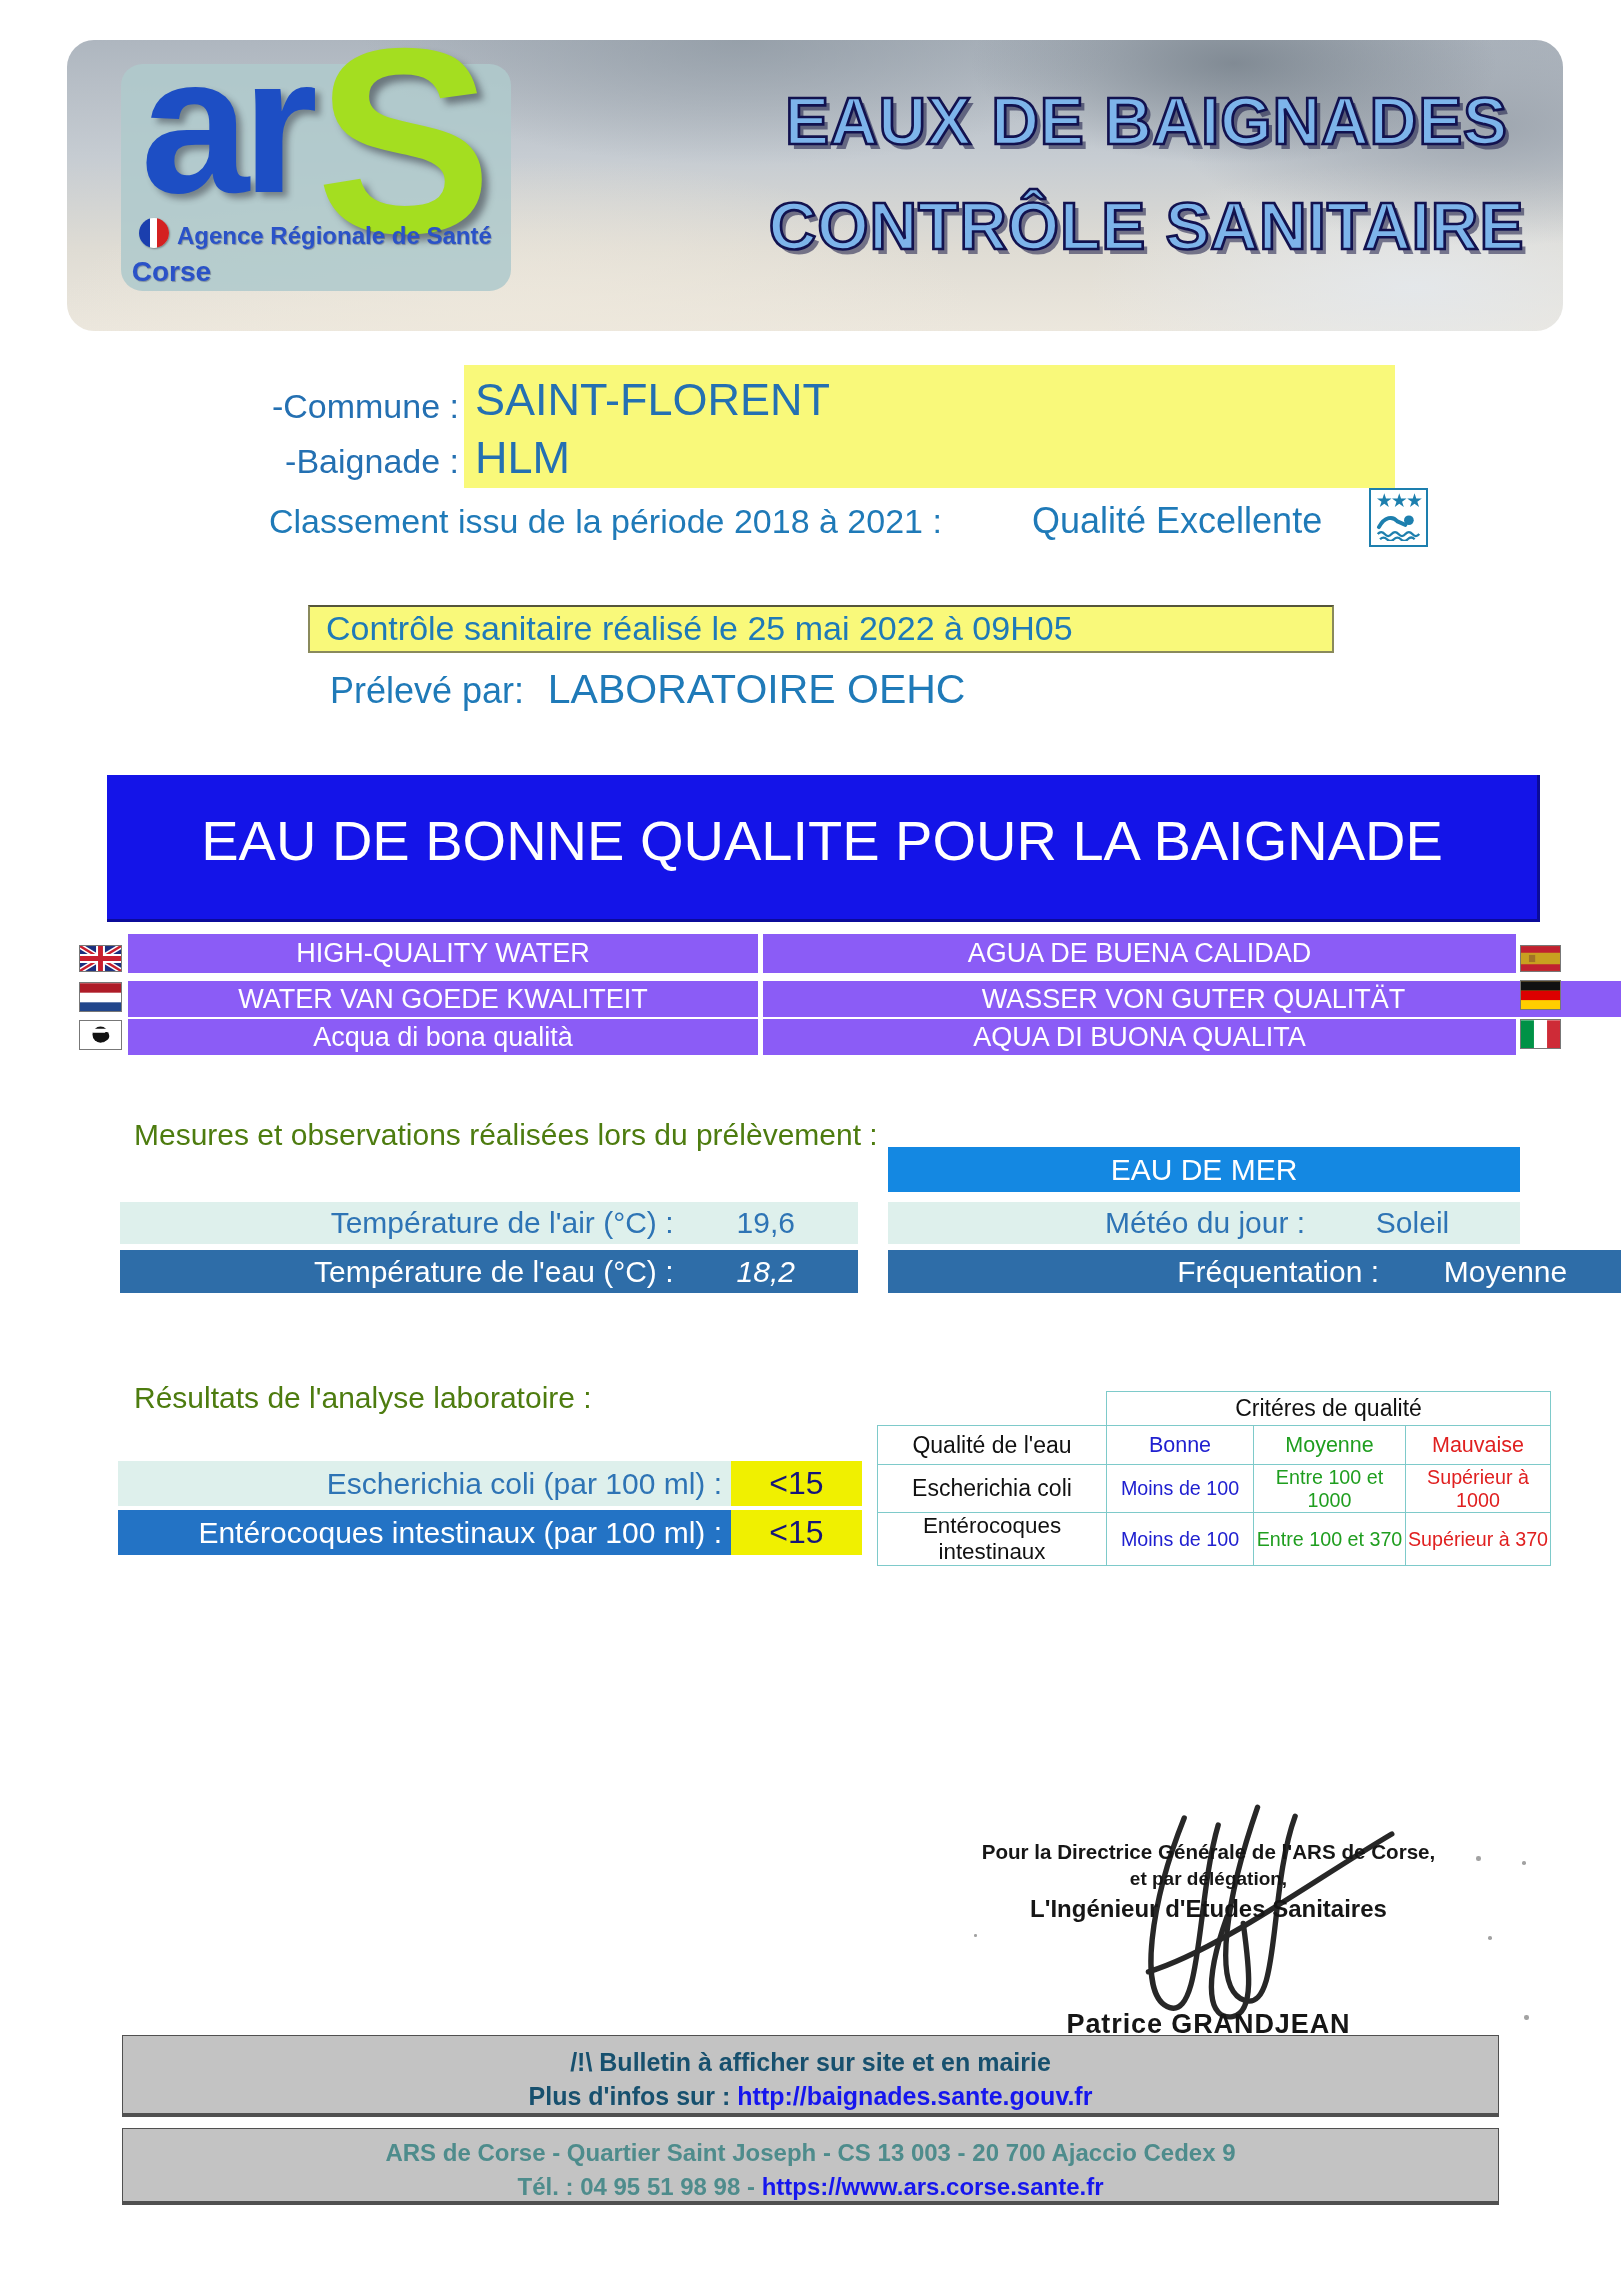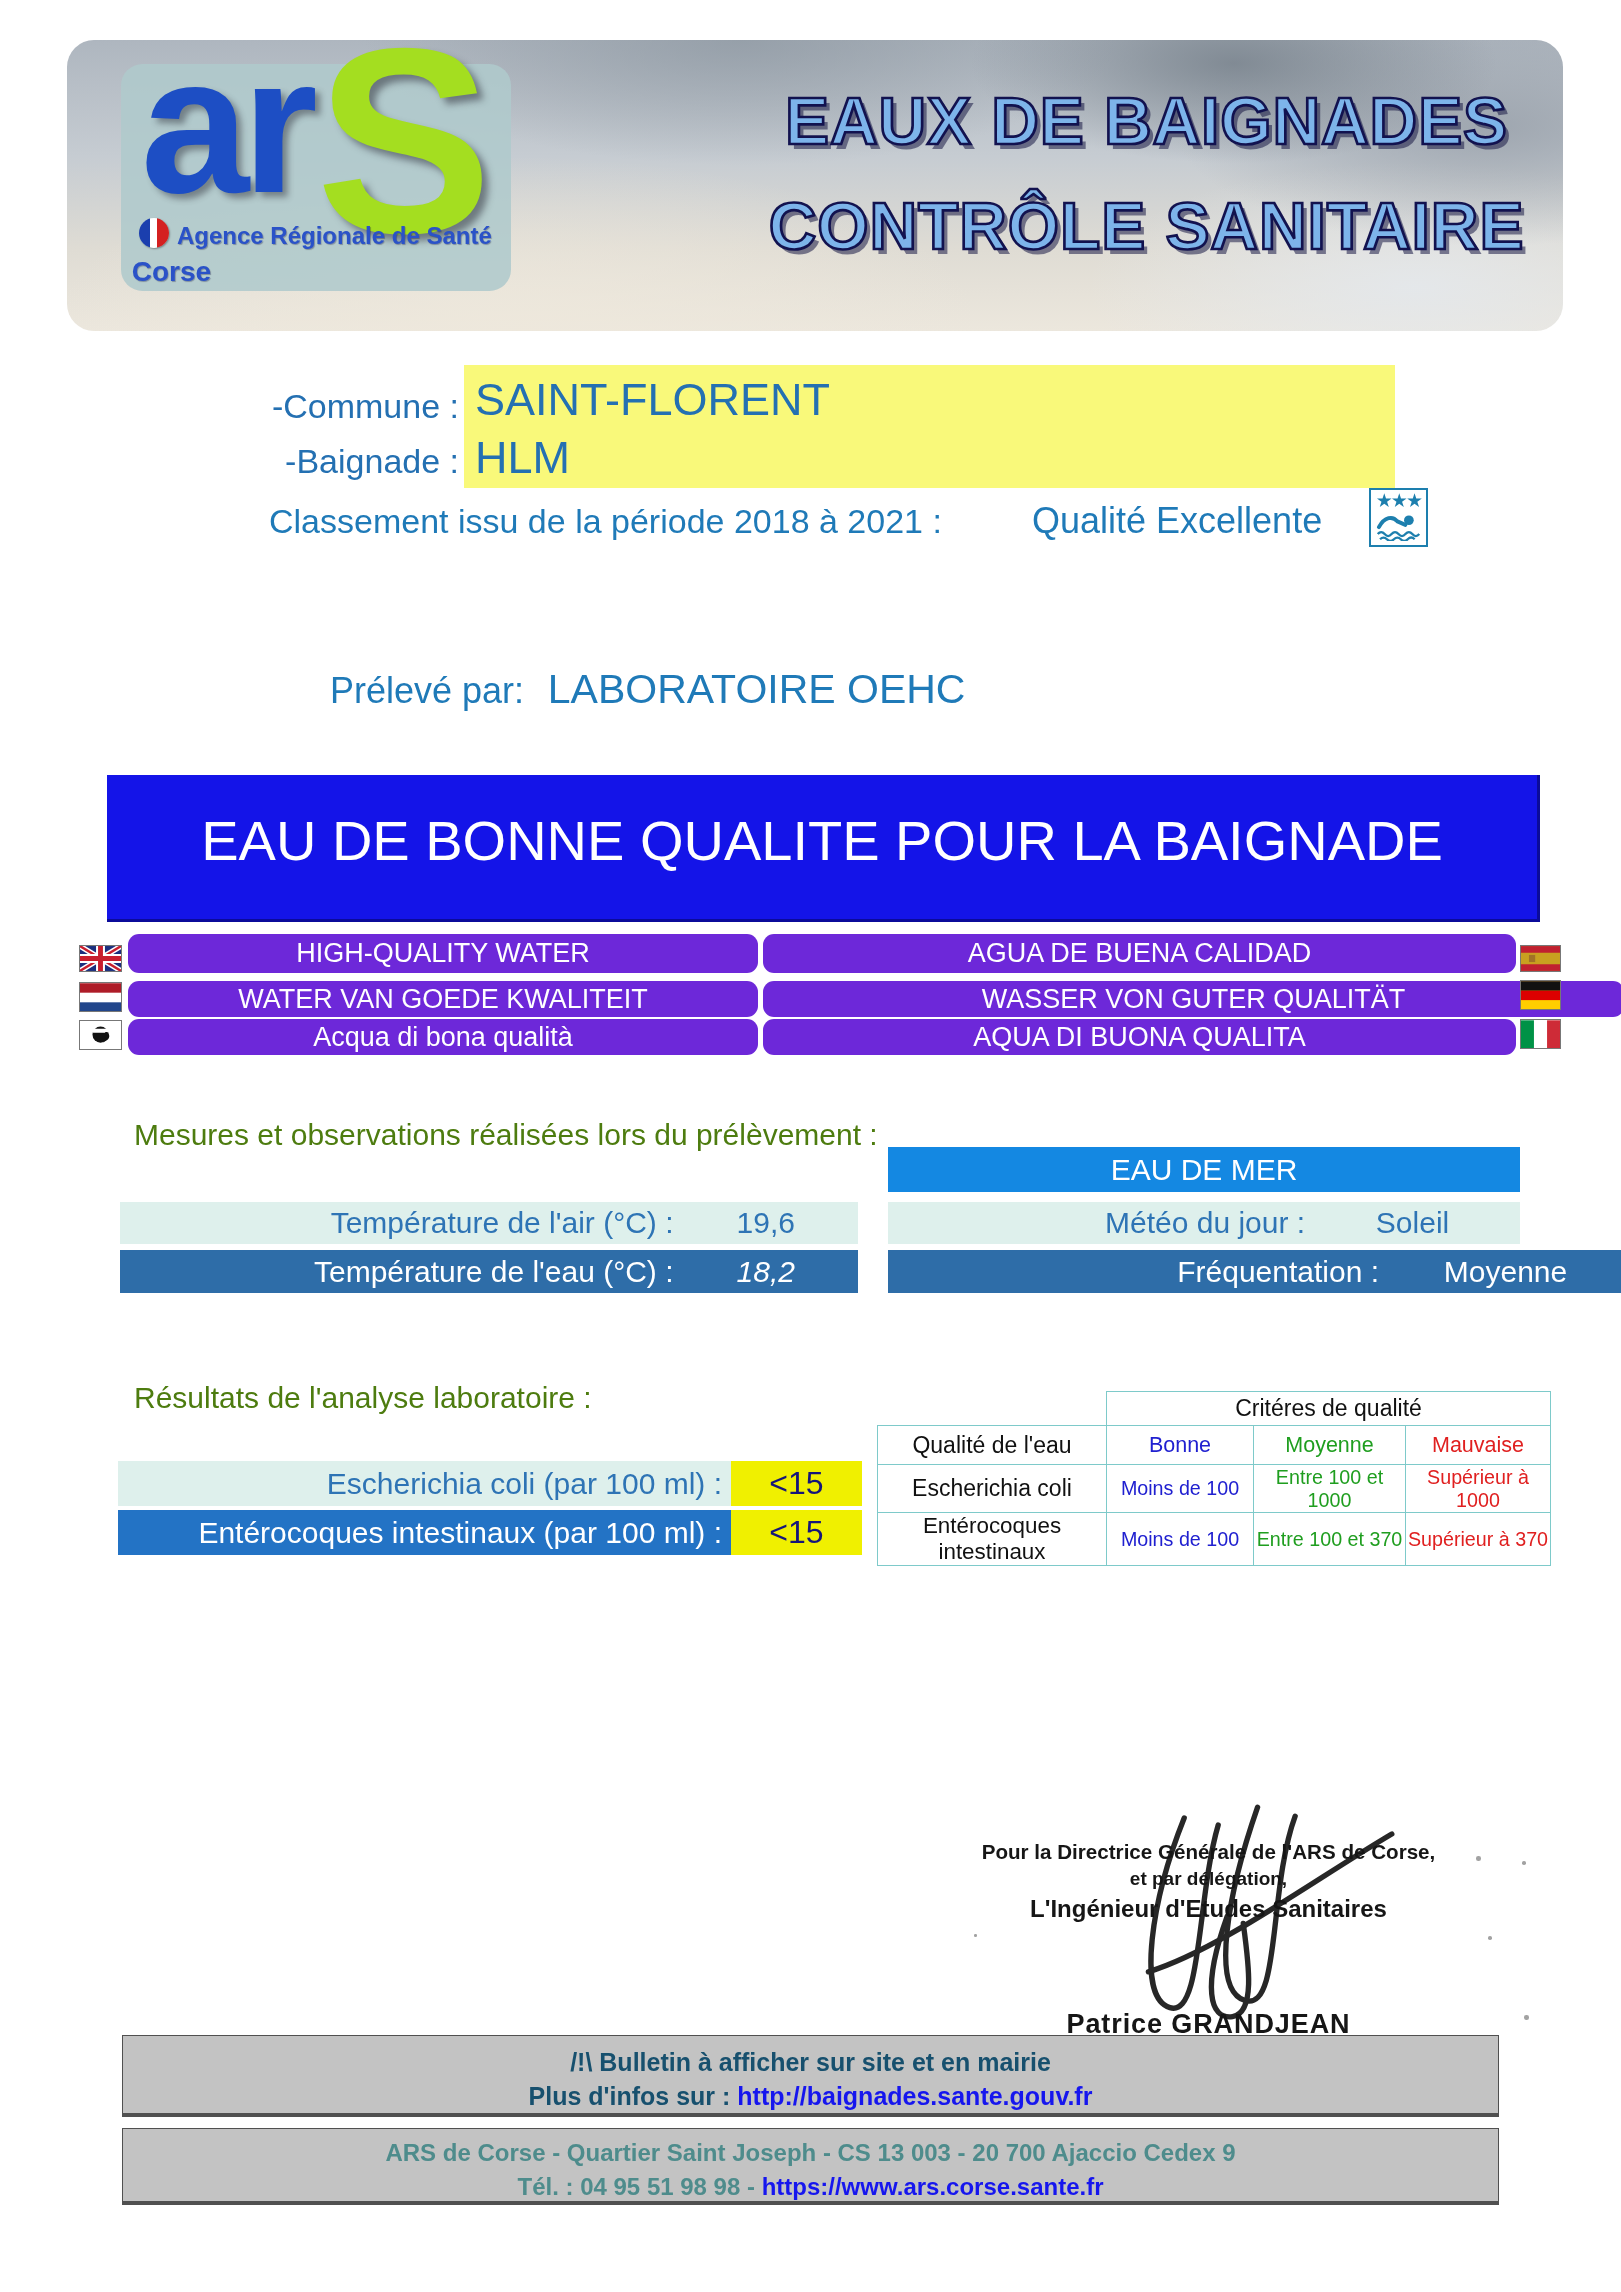--- a/index.html
+++ b/index.html
@@ -182,6 +182,7 @@
     </svg>
   </div>
 
+  <div class="control-box">Contrôle sanitaire réalisé le 25 mai 2022 à 09H05</div>
   <div class="preleve-row">
     <span class="preleve-label">Prélevé par:</span>
     <span class="preleve-value">LABORATOIRE OEHC</span>

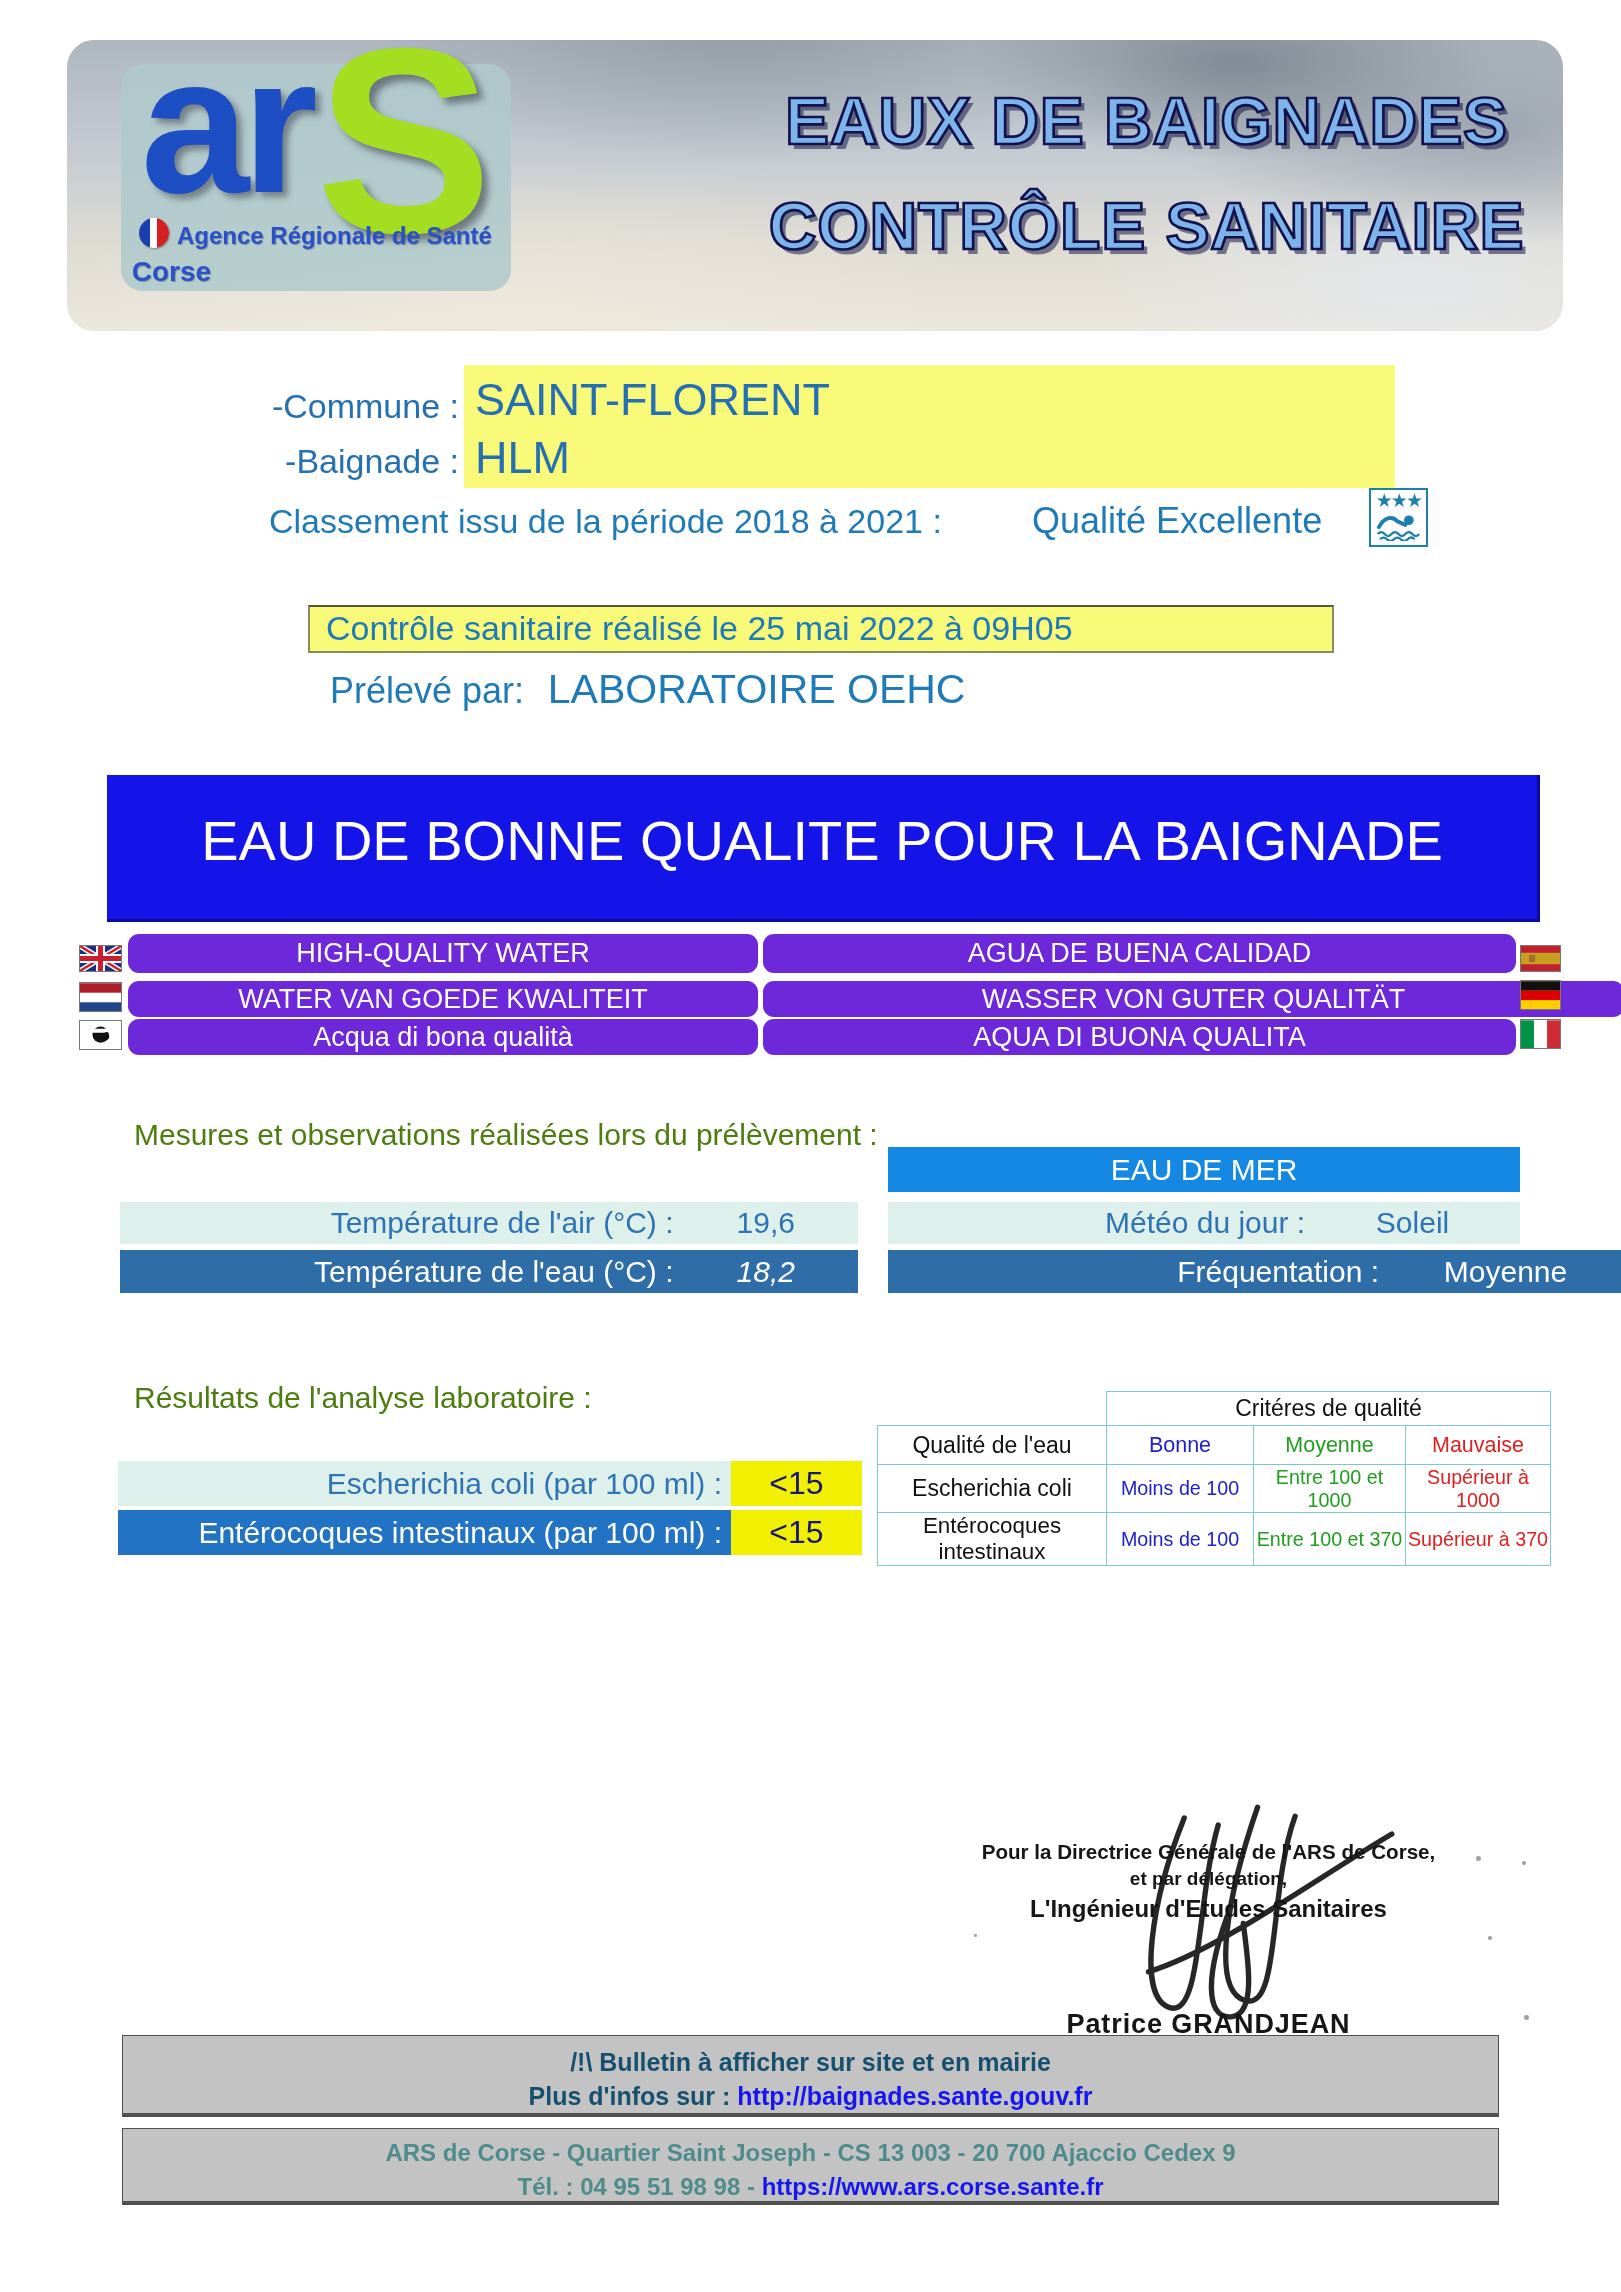--- a/index.html
+++ b/index.html
@@ -87,7 +87,7 @@
   }
   .banner-text { color:#ffffff; font-size:56px; font-weight:400; letter-spacing:0px; transform:translateY(-7.2px); white-space:nowrap; }
 
-  .lang-bar { position:absolute; background:#6d28d9; color:#ffffff; display:flex; align-items:center; justify-content:center;border-radius:11px; }
+  .lang-bar { position:absolute; background:#8b5cf6; color:#ffffff; display:flex; align-items:center; justify-content:center; }
   .lang-text { font-size:27px; white-space:nowrap; }
   .flag { position:absolute; border:0.9px solid #777; overflow:hidden; }
   .flag svg { display:block; }

